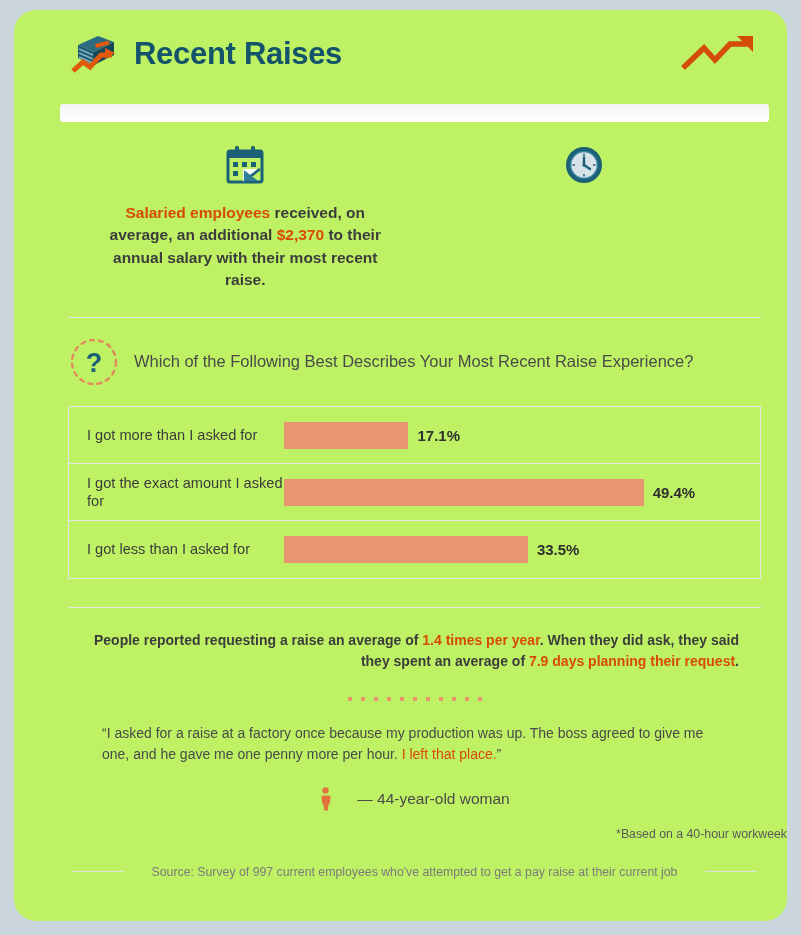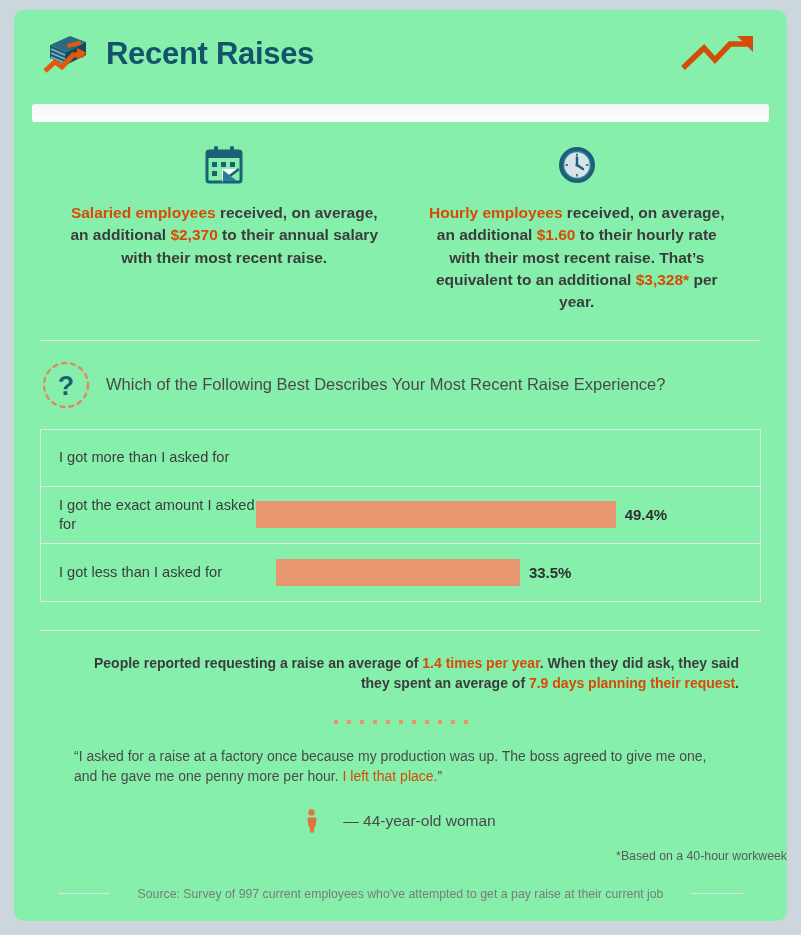--- a/index.html
+++ b/index.html
@@ -18,8 +18,9 @@
     top: 10px;
     width: 773px;
     height: 911px;
-    background: #86efac;
-    border-radius: 10px;
+    background: #bef264;
+    border-radius: 22px;
+    padding-left: 28px;
   }
 
   

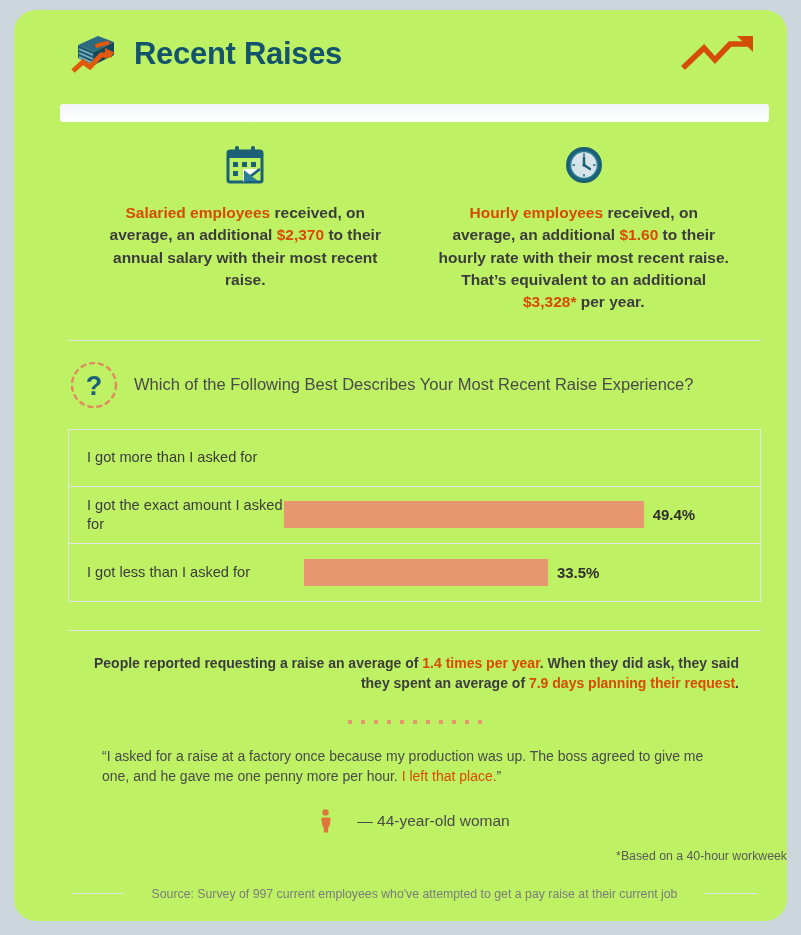--- a/index.html
+++ b/index.html
@@ -268,9 +268,6 @@
           <circle cx="21" cy="21" r="1.6" fill="#1b6076"></circle>
         </svg>
       </div>
-      <div class="stat-text">
-        <span class="hl">Hourly employees</span><span> received, on average, an additional </span><span class="hl">$1.60</span><span> to their hourly rate with their most recent raise. That’s equivalent to an additional </span><span class="hl">$3,328*</span><span> per year.</span>
-      </div>
     </div>
 
   </div>

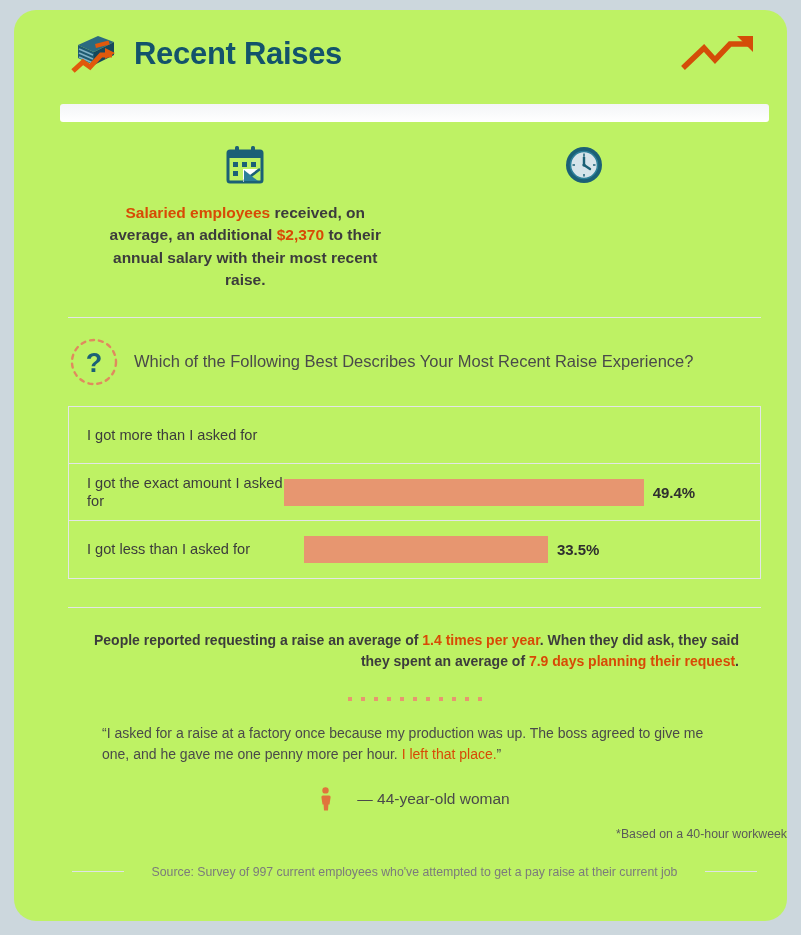--- a/index.html
+++ b/index.html
@@ -288,6 +288,10 @@
 
     <div class="bar-row">
       <div class="bar-label">I got more than I asked for</div>
+      <div class="bar-area">
+        <div class="bar-fill" style="width: 124.488px; background: rgb(231, 150, 112);"></div>
+        <div class="bar-value">17.1%</div>
+      </div>
     </div>
 
     <div class="bar-row">

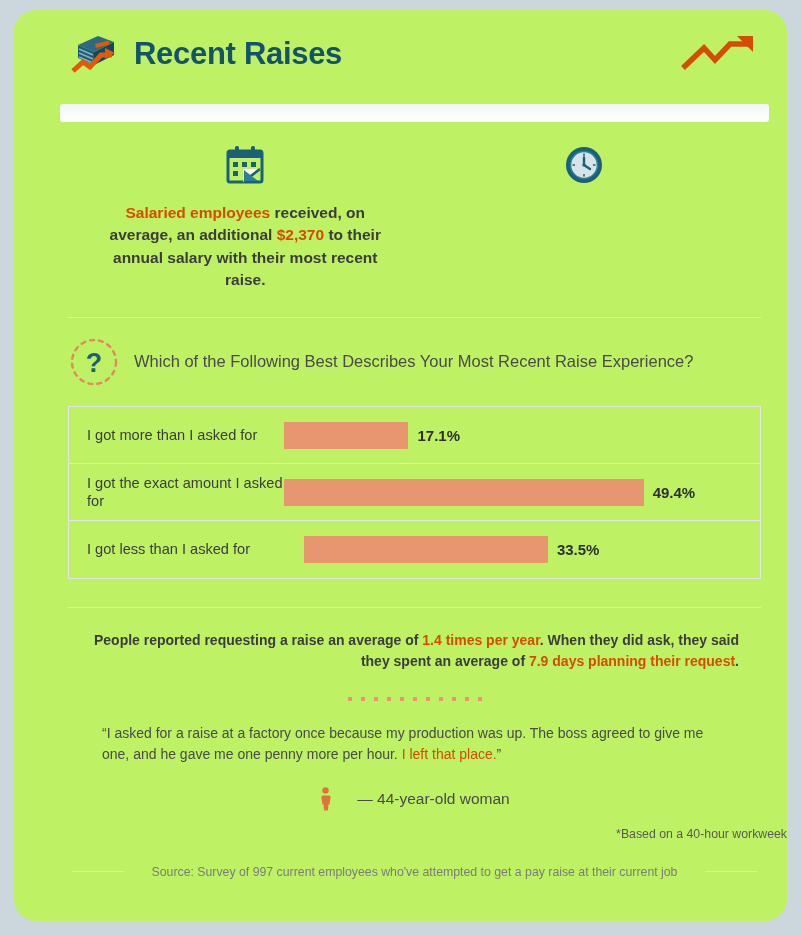--- a/index.html
+++ b/index.html
@@ -104,7 +104,7 @@
     height: 57px;
     border-bottom: 1px solid #e3e5e7;
   }
-  .bar-row:last-child { border-bottom: none; gap: 20px; }
+  .bar-row:last-child { border-bottom: none; }
   .bar-label {
     flex: 0 0 215px;
     padding-left: 18px;

